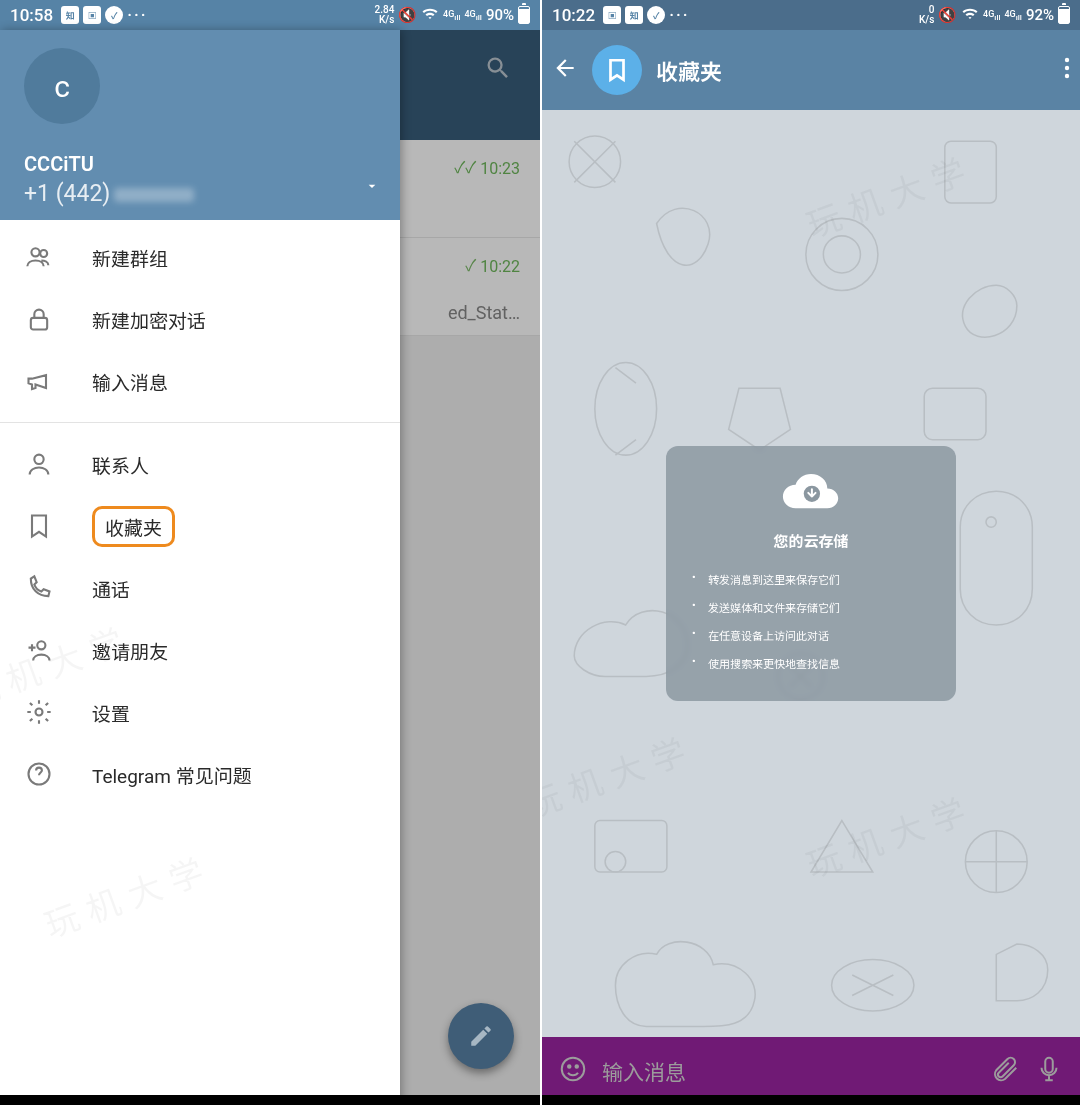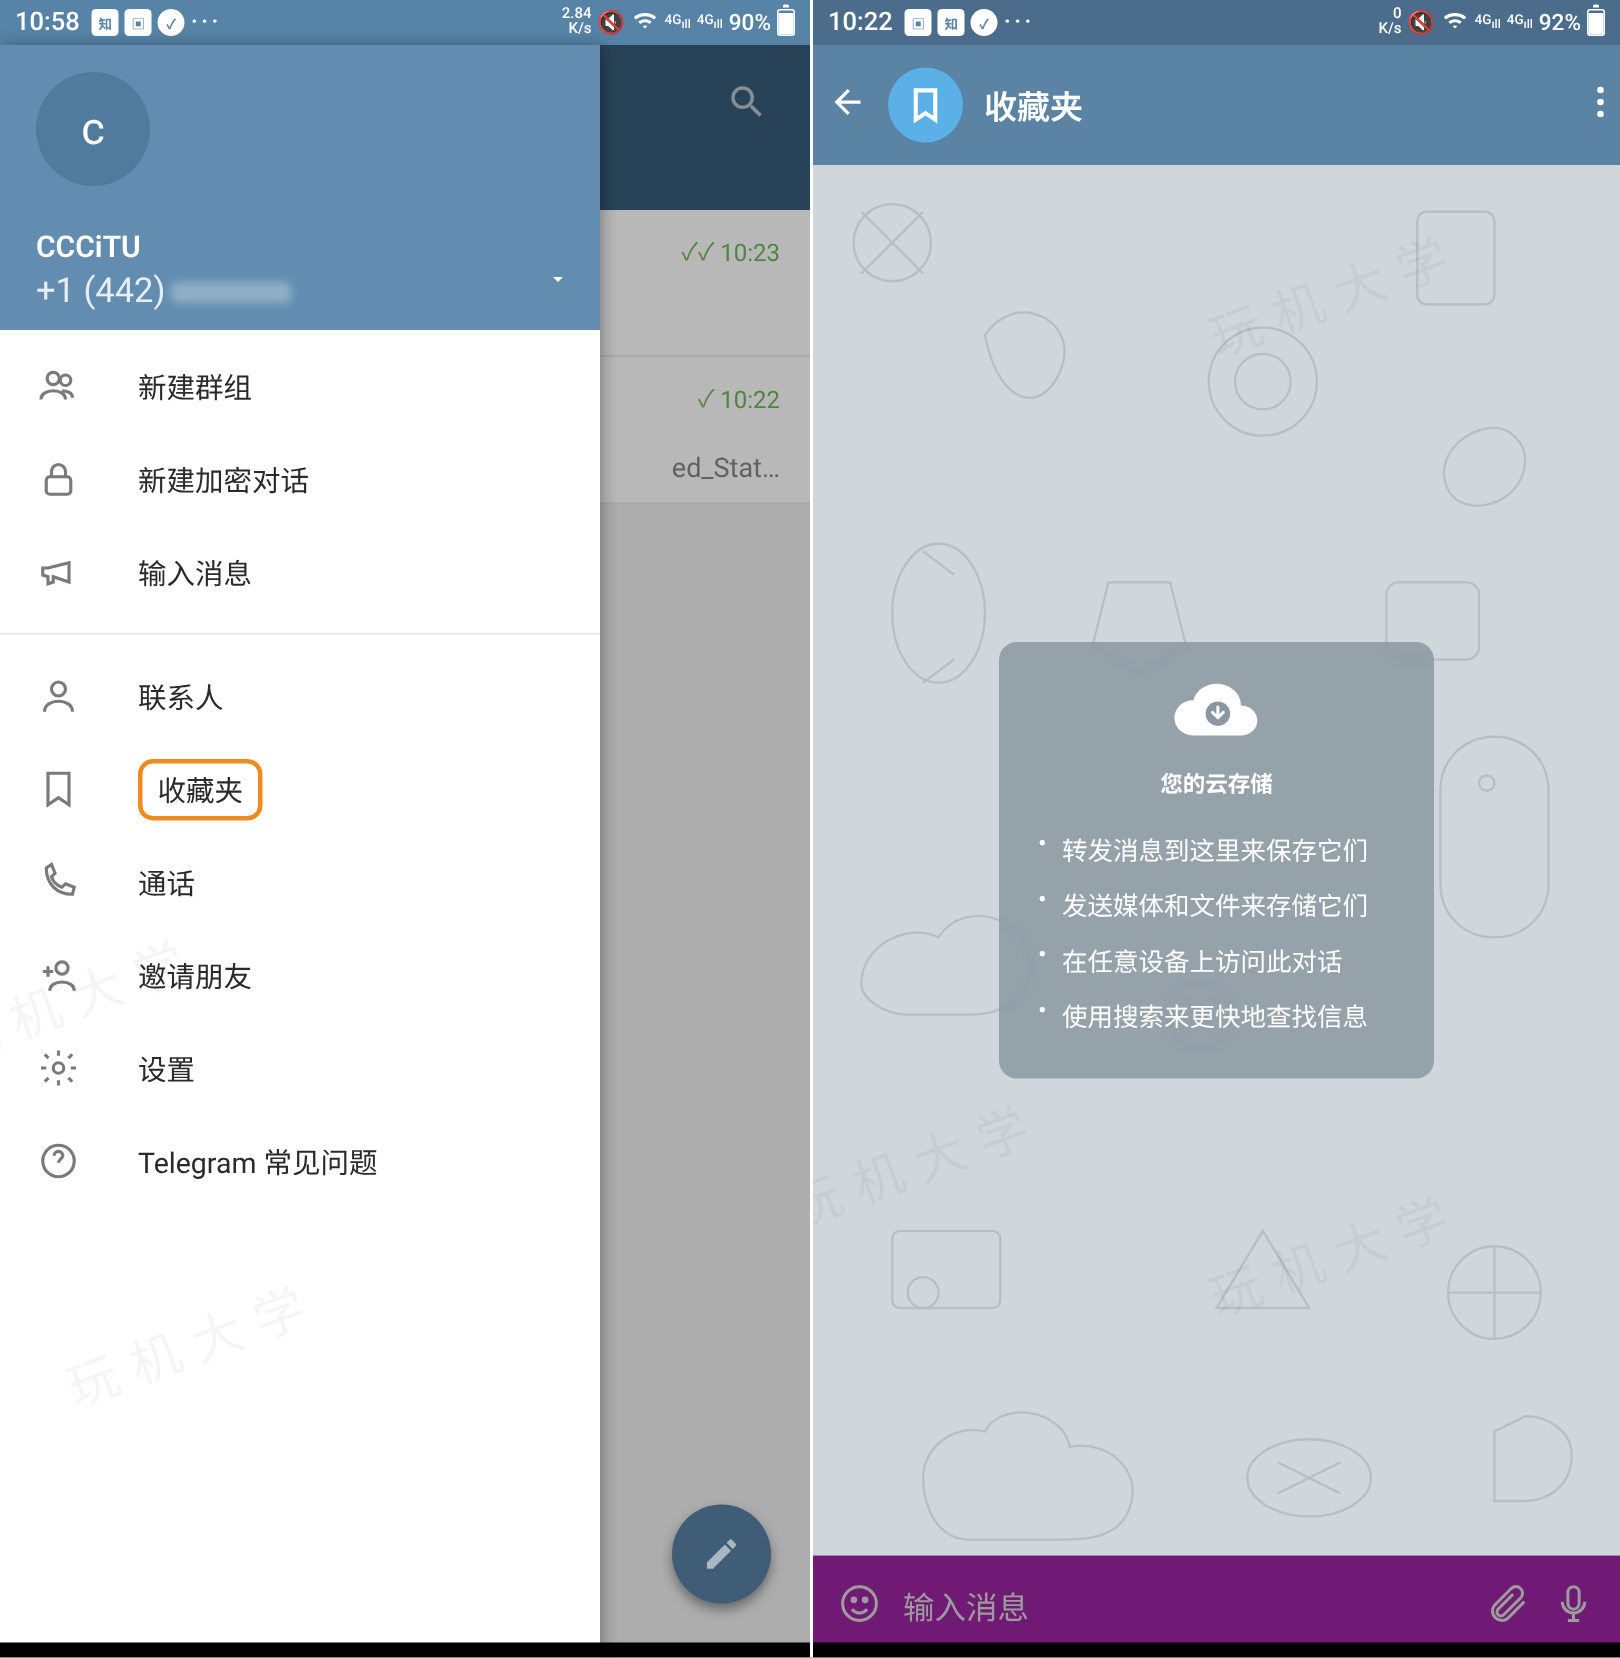--- a/index.html
+++ b/index.html
@@ -95,7 +95,7 @@
   }
   .cloud-card .cloud-ico svg { width: 58px; height: 48px; fill: #fff; }
   .cloud-card .hd { font-size: 15px; font-weight: 700; margin: 10px 0 14px; }
-  .cloud-card ul { list-style: none; text-align: left; font-size: 17px; }
+  .cloud-card ul { list-style: none; text-align: left; font-size: 11px; }
   .cloud-card li { padding: 6px 0 6px 16px; position: relative; }
   .cloud-card li::before { content: "•"; position: absolute; left: 0; }
 

